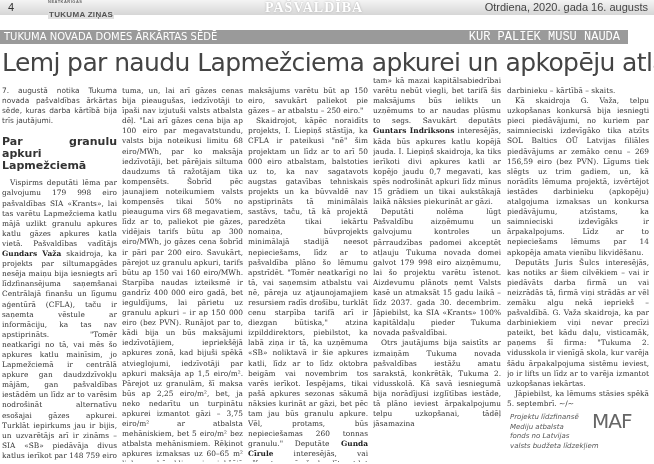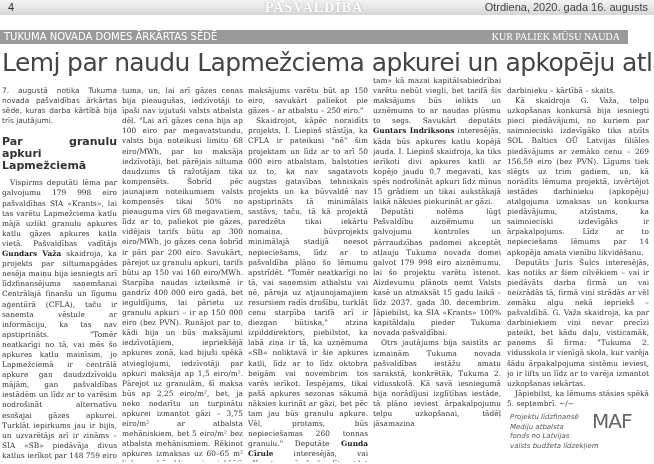--- a/index.html
+++ b/index.html
@@ -30,6 +30,10 @@
 
 <div class="masthead">
   <span class="page-num">4</span>
+  <div class="logo">
+    <span class="small">NEATKARĪGĀS</span>
+    <span class="big">TUKUMA ZIŅAS</span>
+  </div>
   <span class="section">PAŠVALDĪBA</span>
   <span class="date">Otrdiena, 2020. gada 16. augusts</span>
 </div>

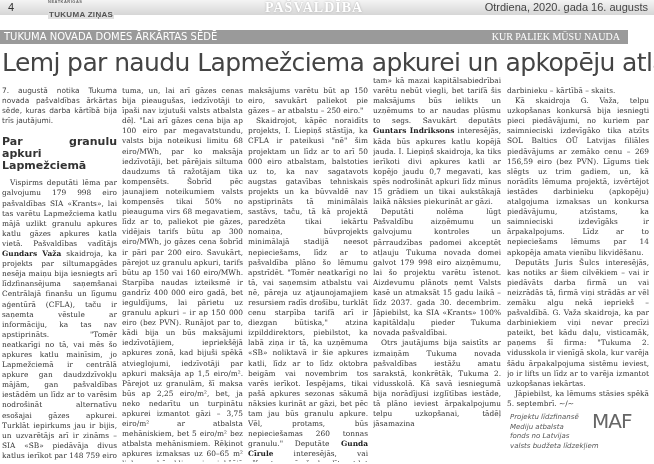--- a/index.html
+++ b/index.html
@@ -13,7 +13,7 @@
   .date { position:absolute; right:6px; top:1px; font-family:"Liberation Sans", sans-serif; font-size:11px; color:#444; }
   .band { position:absolute; left:0; top:30px; width:628px; height:14px; background:#9a9a9a; }
   .band-left { position:absolute; left:4px; top:0; font-family:"DejaVu Sans", sans-serif; font-size:10px; color:#fff; line-height:14px; }
-  .band-right { position:absolute; right:8px; top:0; font-family:Liberation Serif, serif; font-size:10px; color:#fff; line-height:14px;text-align:center; }
+  .band-right { position:absolute; right:8px; top:0; font-family:Liberation Mono, monospace; font-size:12px; color:#fff; line-height:14px;text-align:center; }
   .headline { position:absolute; left:2px; top:48px; font-family:"DejaVu Sans", sans-serif; font-size:25px; color:#444; letter-spacing:-0.6px; white-space:nowrap; }
   .col { position:absolute; font-size:7.4px; line-height:10.1px; color:#333; text-align:justify; overflow:hidden; }
   .col p { margin:0; text-indent:8px; }

